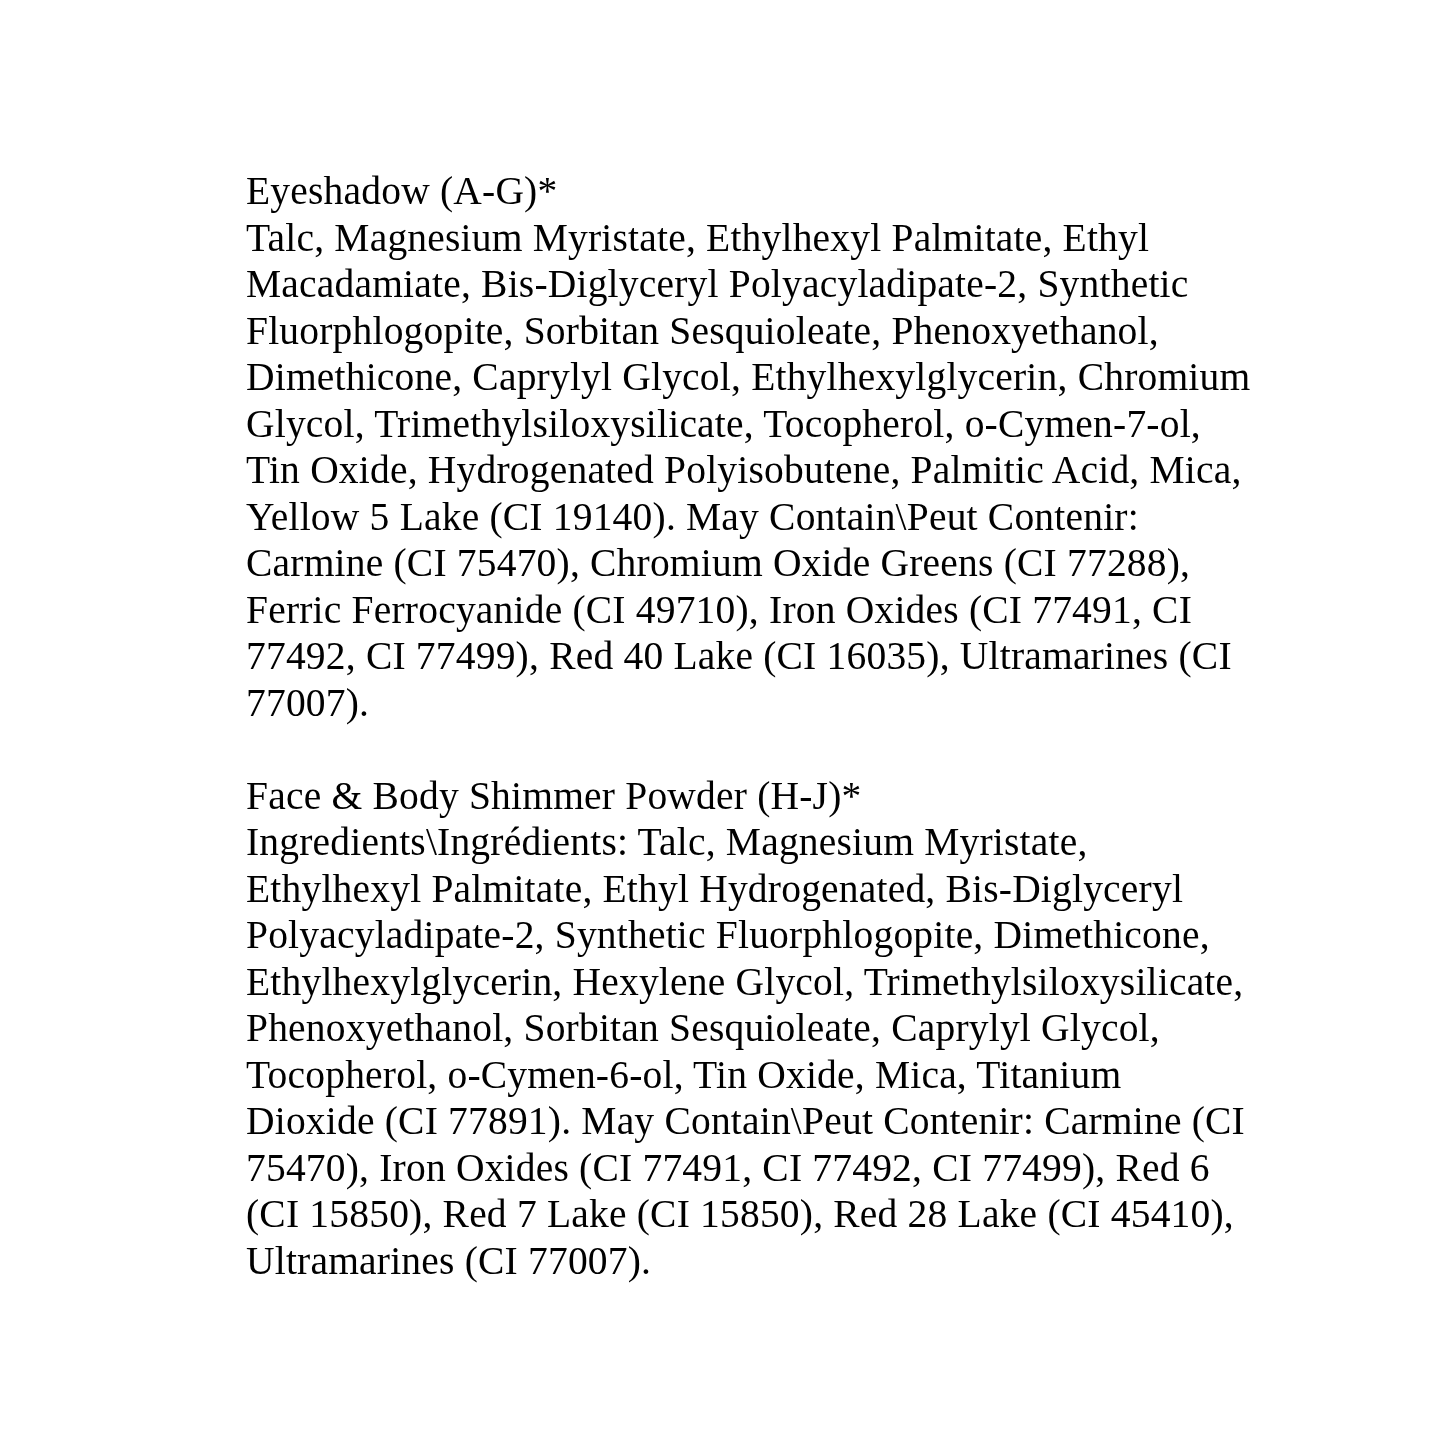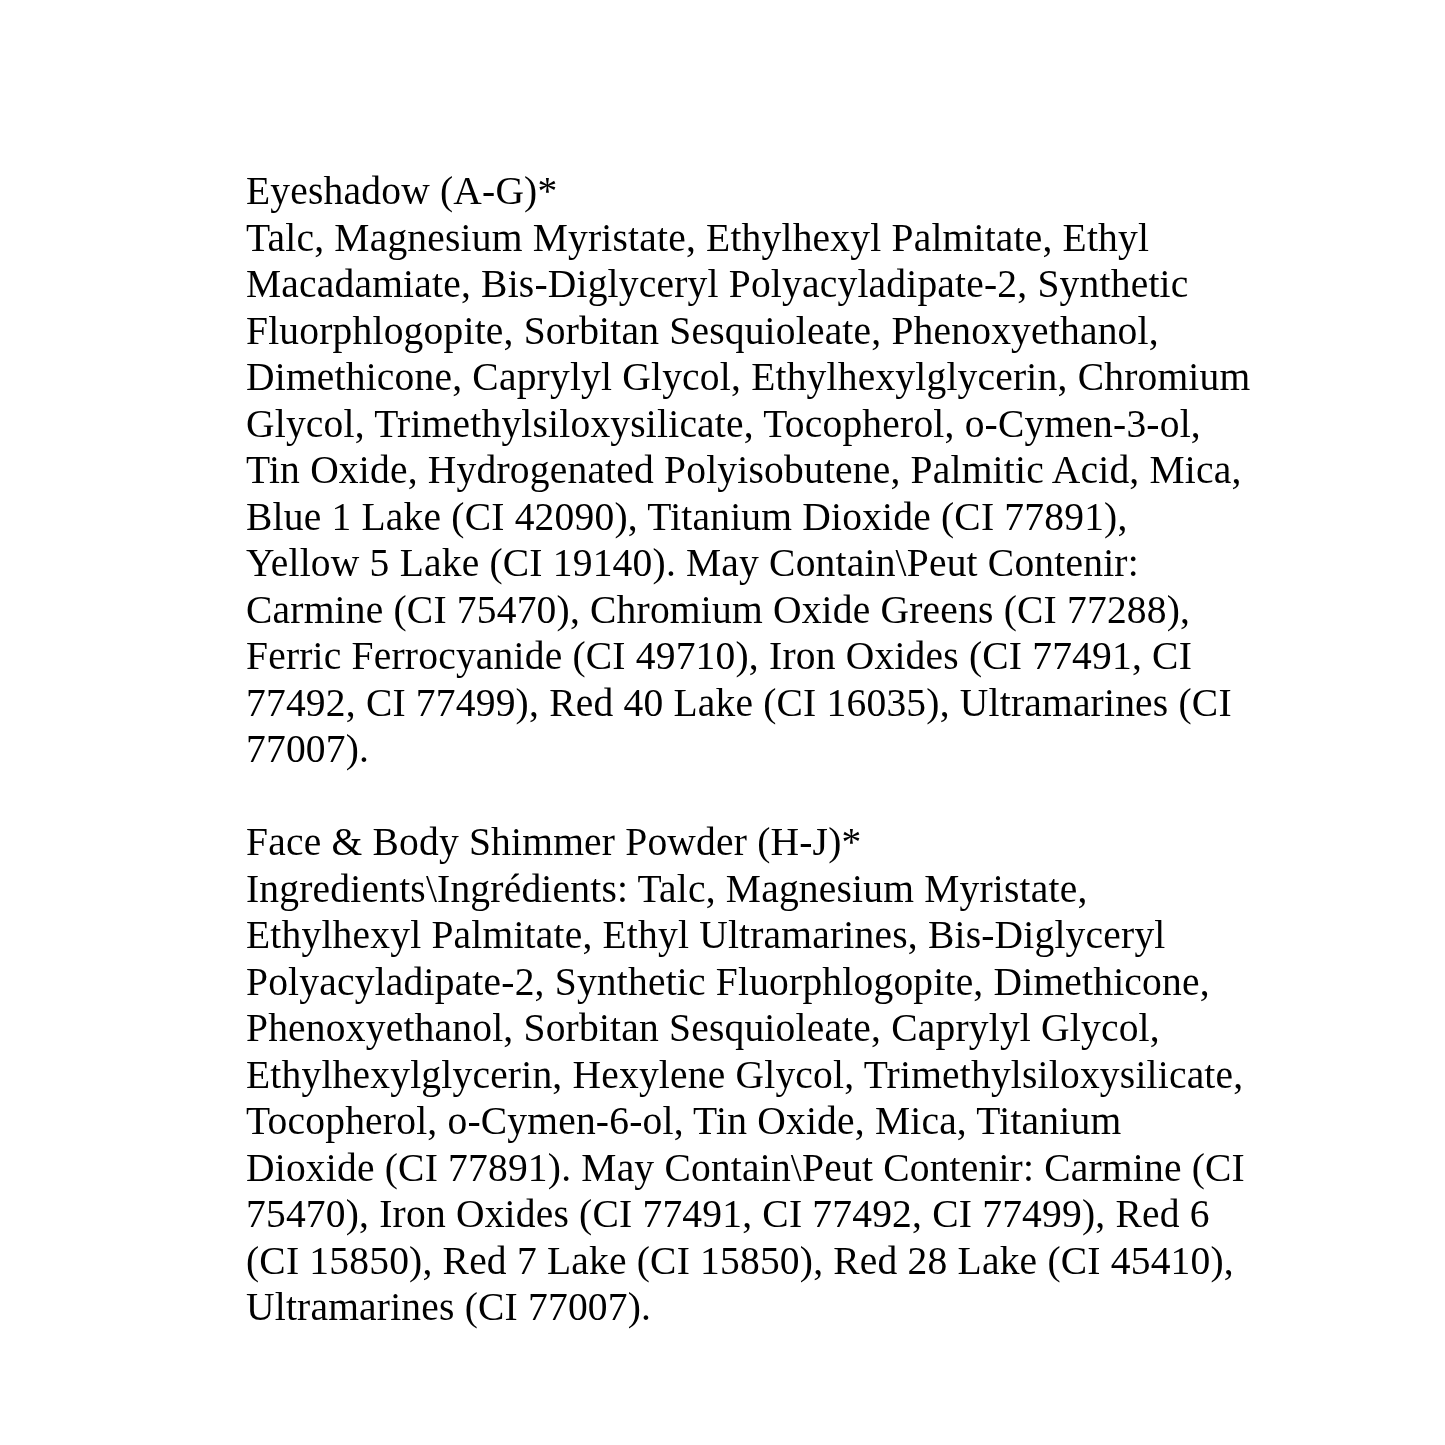--- a/index.html
+++ b/index.html
@@ -44,7 +44,7 @@
           <div class="text-line">Macadamiate, Bis-Diglyceryl Polyacyladipate-2, Synthetic</div>
           <div class="text-line">Fluorphlogopite, Sorbitan Sesquioleate, Phenoxyethanol,</div>
           <div class="text-line">Dimethicone, Caprylyl Glycol, Ethylhexylglycerin, Chromium</div>
-          <div class="text-line">Glycol, Trimethylsiloxysilicate, Tocopherol, o-Cymen-3-ol,</div>
+          <div class="text-line">Glycol, Trimethylsiloxysilicate, Tocopherol, o-Cymen-7-ol,</div>
           <div class="text-line">Tin Oxide, Hydrogenated Polyisobutene, Palmitic Acid, Mica,</div>
           <div class="text-line">Blue 1 Lake (CI 42090), Titanium Dioxide (CI 77891),</div>
           <div class="text-line">Yellow 5 Lake (CI 19140). May Contain\Peut Contenir:</div>

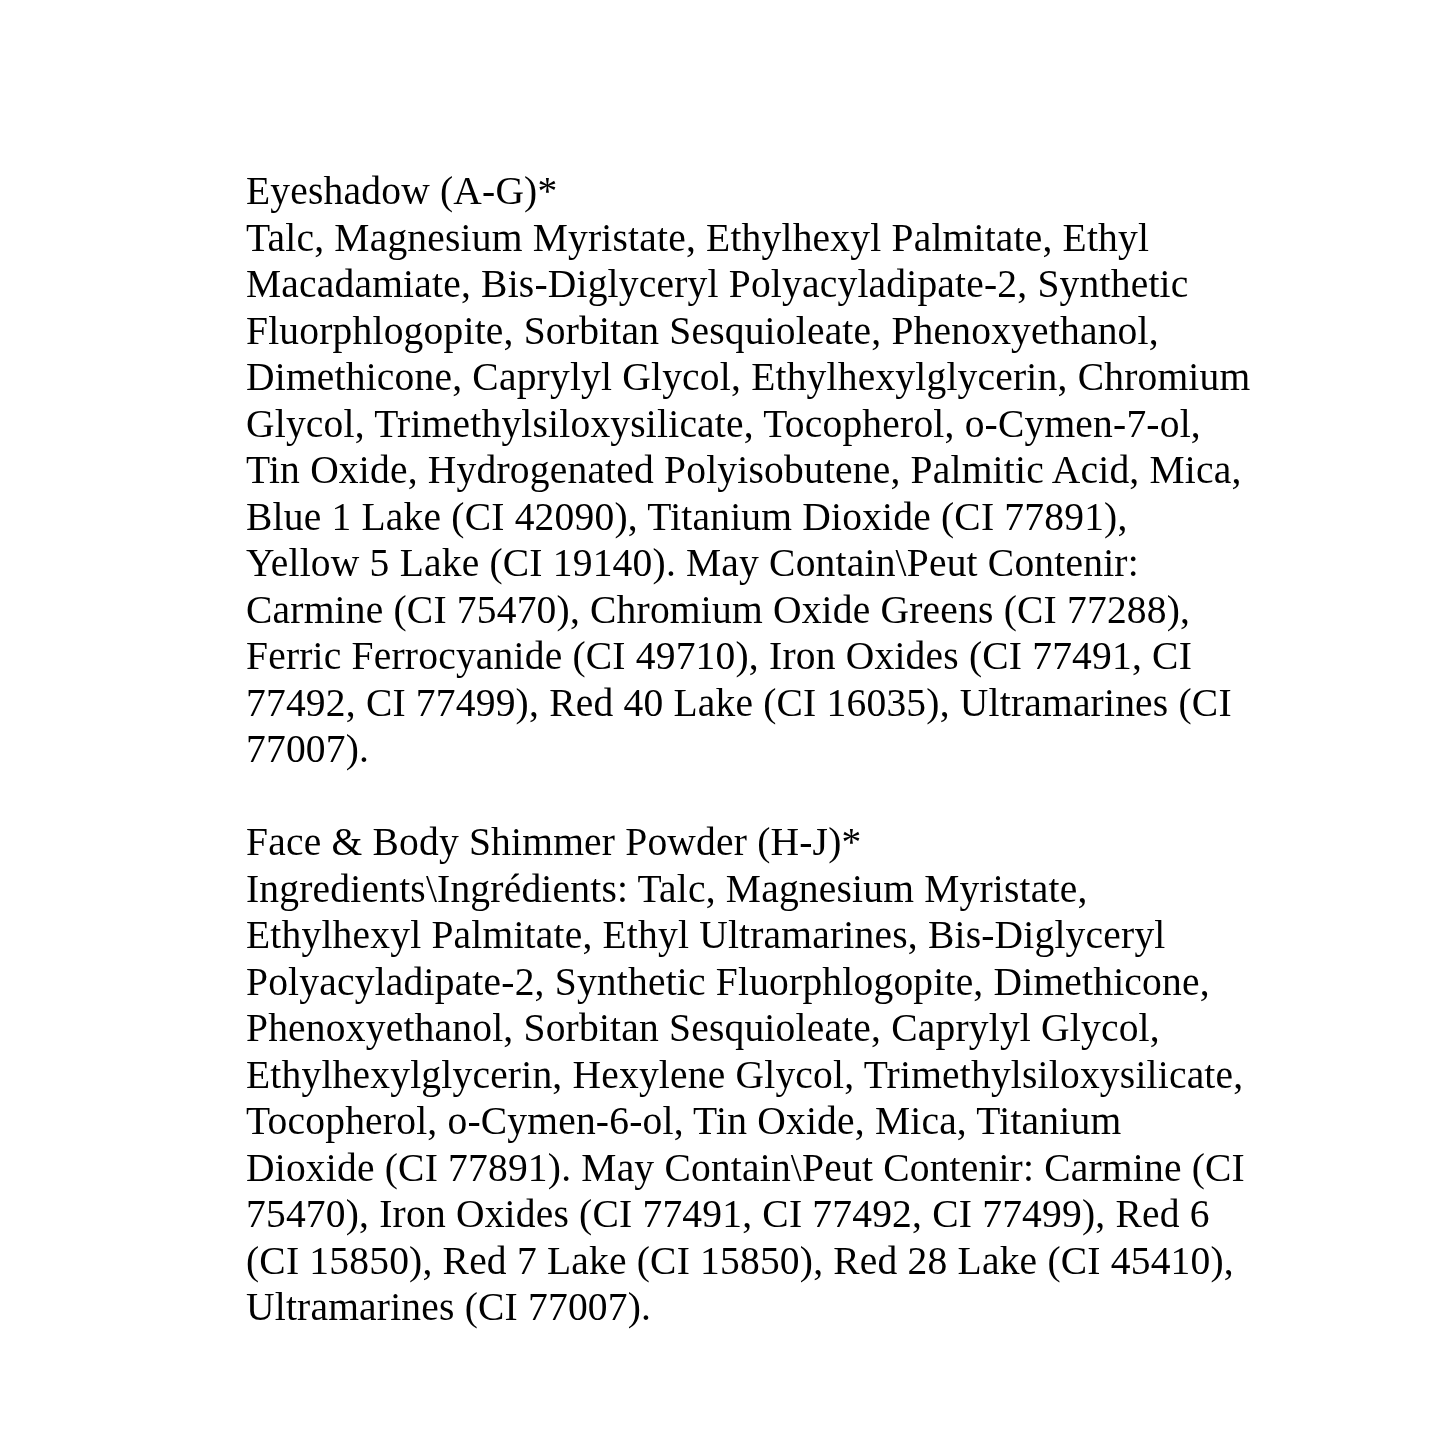--- a/index.html
+++ b/index.html
@@ -46,7 +46,6 @@
           <div class="text-line">Dimethicone, Caprylyl Glycol, Ethylhexylglycerin, Chromium</div>
           <div class="text-line">Glycol, Trimethylsiloxysilicate, Tocopherol, o-Cymen-7-ol,</div>
           <div class="text-line">Tin Oxide, Hydrogenated Polyisobutene, Palmitic Acid, Mica,</div>
-          <div class="text-line">Blue 1 Lake (CI 42090), Titanium Dioxide (CI 77891),</div>
           <div class="text-line">Yellow 5 Lake (CI 19140). May Contain\Peut Contenir:</div>
           <div class="text-line">Carmine (CI 75470), Chromium Oxide Greens (CI 77288),</div>
           <div class="text-line">Ferric Ferrocyanide (CI 49710), Iron Oxides (CI 77491, CI</div>

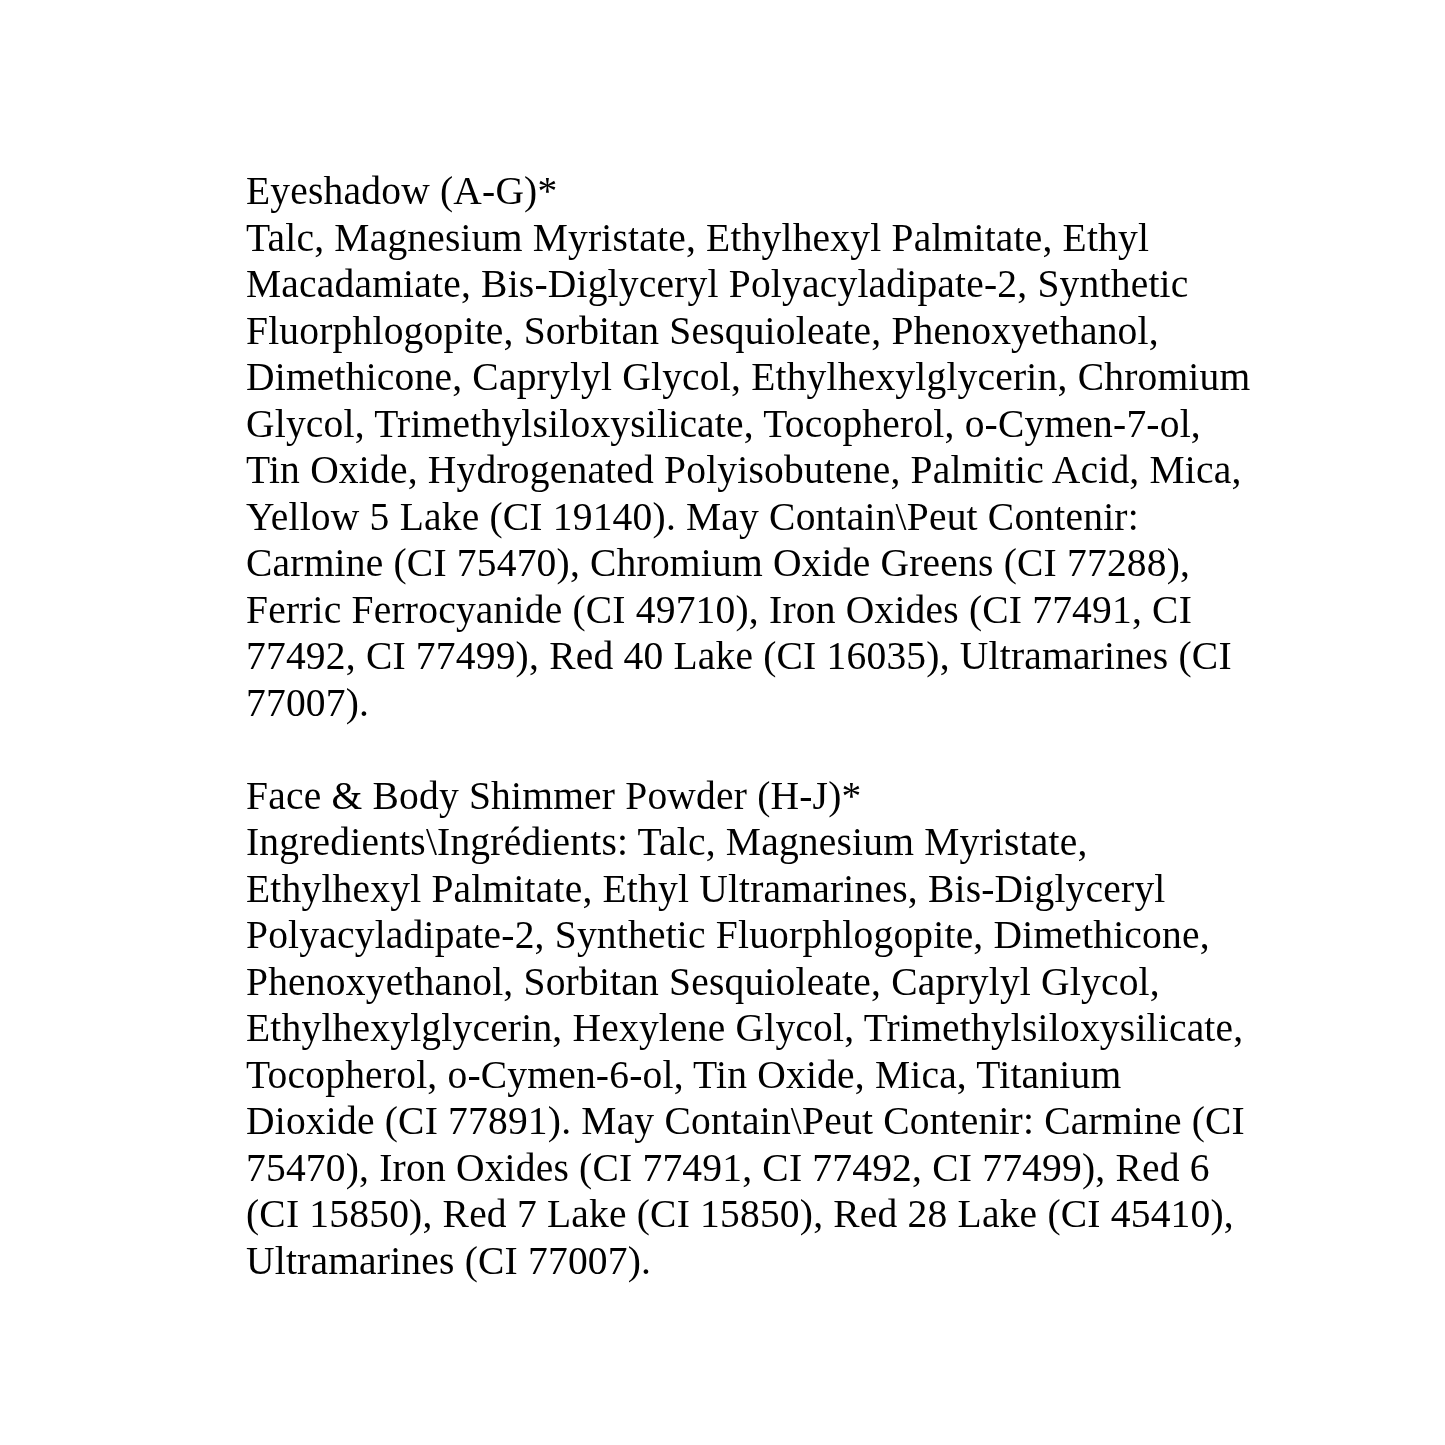--- a/index.html
+++ b/index.html
@@ -58,7 +58,7 @@
       <div class="text-line">Face &amp; Body Shimmer Powder (H-J)*</div>
       <div class="section-lines">
           <div class="text-line">Ingredients\Ingrédients: Talc, Magnesium Myristate,</div>
-          <div class="text-line">Ethylhexyl Palmitate, Ethyl Ultramarines, Bis-Diglyceryl</div>
+          <div class="text-line">Ethylhexyl Palmitate, Ethyl Hydrogenated, Bis-Diglyceryl</div>
           <div class="text-line">Polyacyladipate-2, Synthetic Fluorphlogopite, Dimethicone,</div>
           <div class="text-line">Phenoxyethanol, Sorbitan Sesquioleate, Caprylyl Glycol,</div>
           <div class="text-line">Ethylhexylglycerin, Hexylene Glycol, Trimethylsiloxysilicate,</div>

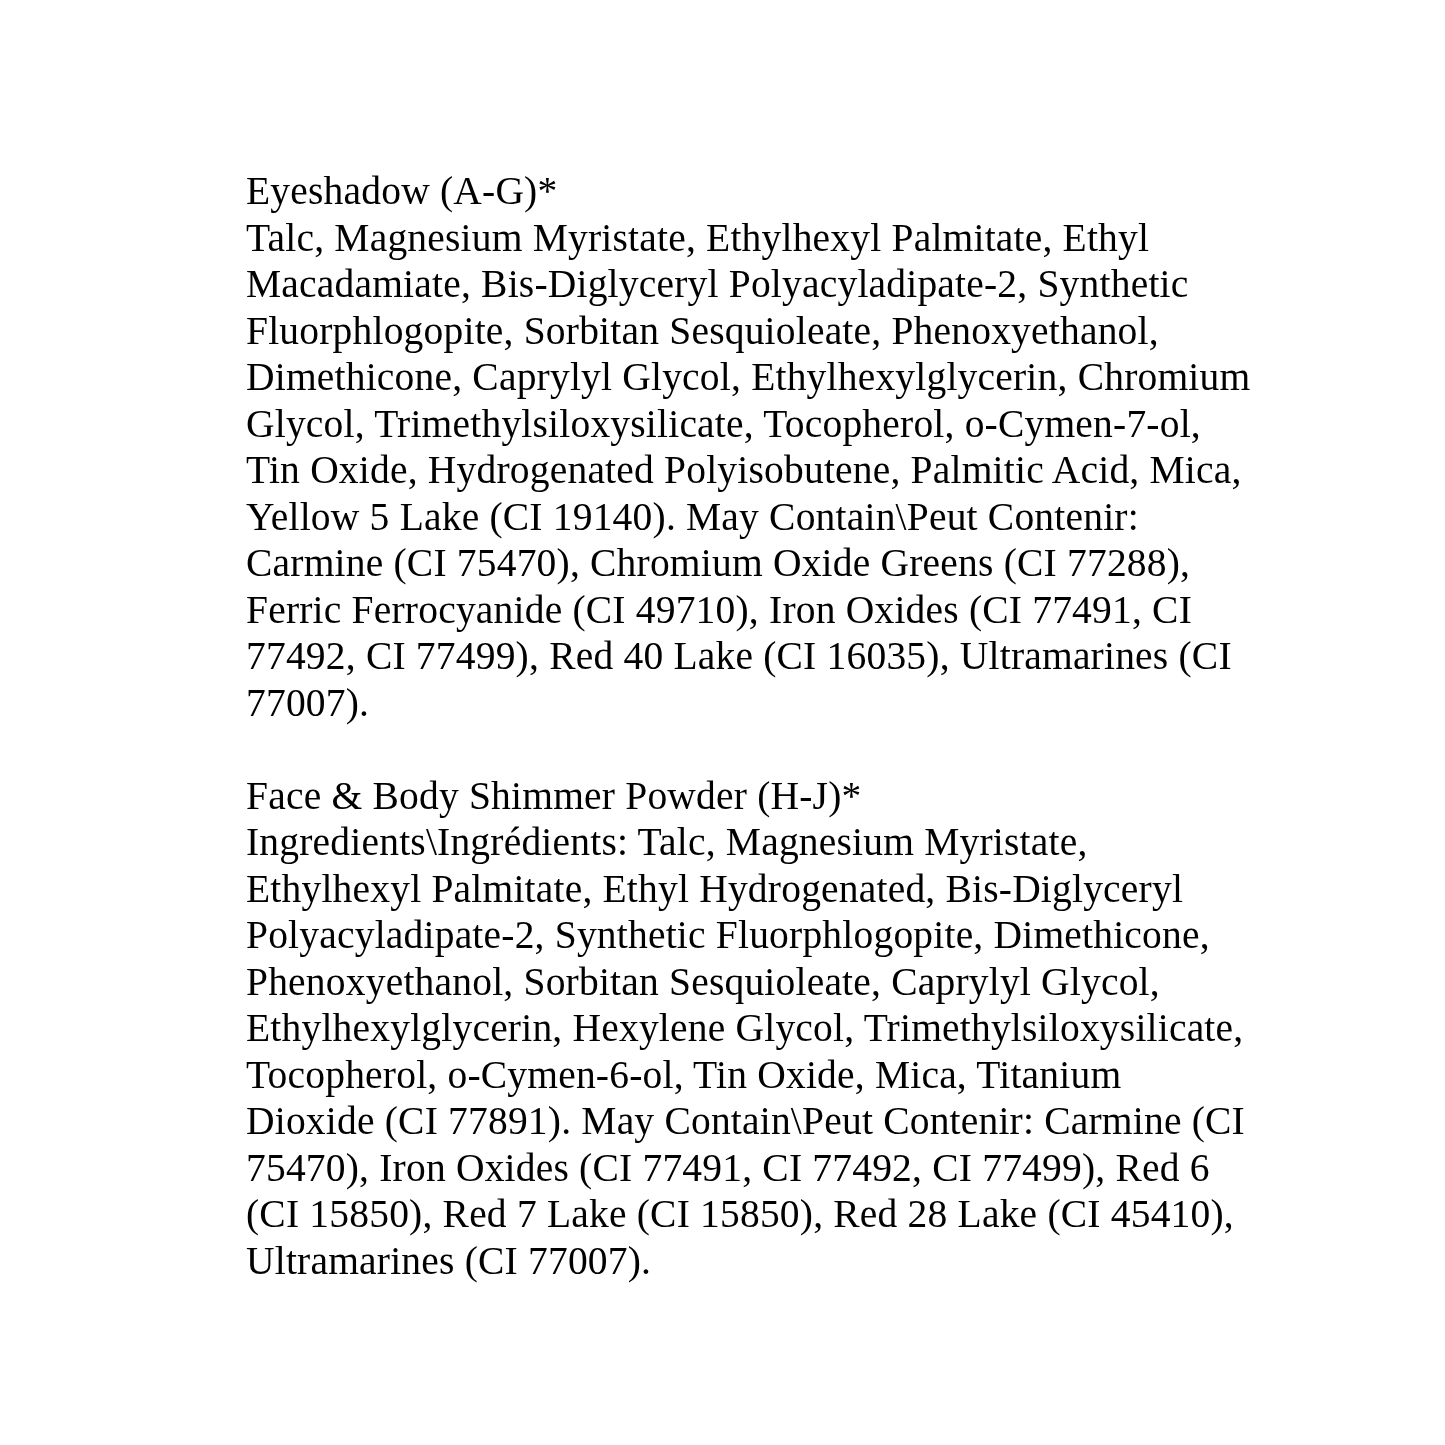--- a/index.html
+++ b/index.html
@@ -60,8 +60,8 @@
           <div class="text-line">Ingredients\Ingrédients: Talc, Magnesium Myristate,</div>
           <div class="text-line">Ethylhexyl Palmitate, Ethyl Hydrogenated, Bis-Diglyceryl</div>
           <div class="text-line">Polyacyladipate-2, Synthetic Fluorphlogopite, Dimethicone,</div>
+          <div class="text-line">Ethylhexylglycerin, Hexylene Glycol, Trimethylsiloxysilicate,</div>
           <div class="text-line">Phenoxyethanol, Sorbitan Sesquioleate, Caprylyl Glycol,</div>
-          <div class="text-line">Ethylhexylglycerin, Hexylene Glycol, Trimethylsiloxysilicate,</div>
           <div class="text-line">Tocopherol, o-Cymen-6-ol, Tin Oxide, Mica, Titanium</div>
           <div class="text-line">Dioxide (CI 77891). May Contain\Peut Contenir: Carmine (CI</div>
           <div class="text-line">75470), Iron Oxides (CI 77491, CI 77492, CI 77499), Red 6</div>

